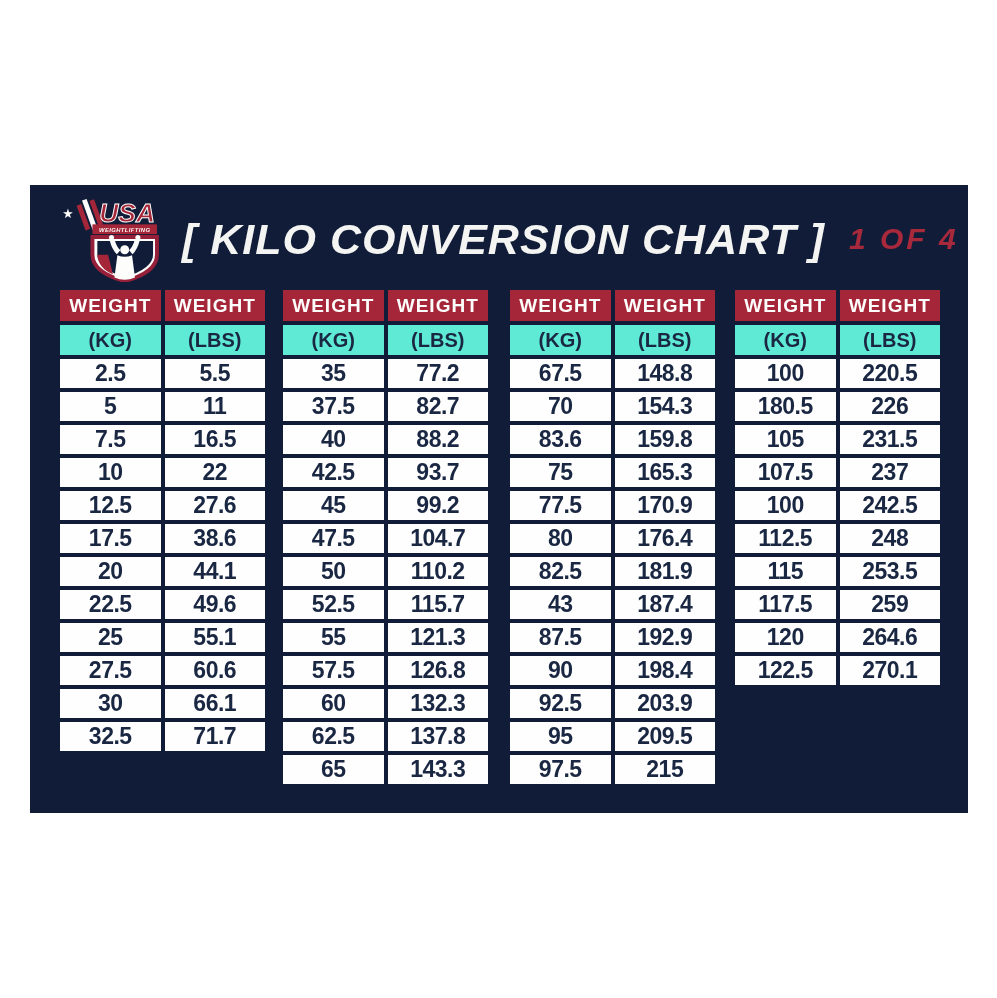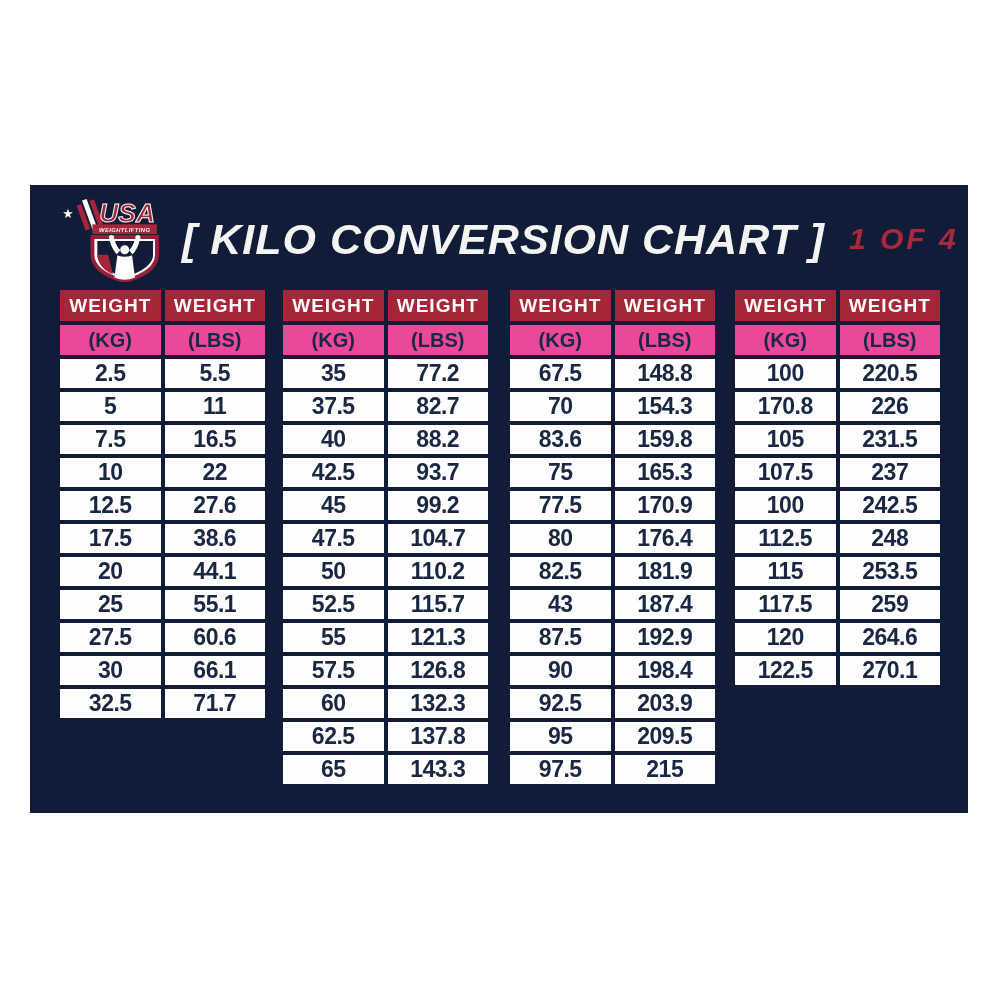--- a/index.html
+++ b/index.html
@@ -15,7 +15,7 @@
   .row { display:flex; gap:4px; margin-bottom:4px; }
   .cell { flex:1 1 0; display:flex; align-items:center; justify-content:center; min-width:0; }
   .cell.red   { background:#A42638; color:#FDFDFC; height:31px; font-size:19px; font-weight:700; letter-spacing:1px; }
-  .cell.gray  { background:#ec4899; color:#1A2742; height:30px; font-size:20px; font-weight:700; }
+  .cell.gray  { background:#5eead4; color:#1A2742; height:30px; font-size:20px; font-weight:700; }
   .cell.white { background:#FEFEFE; color:#1A2742; height:29px; font-size:23px; font-weight:700; letter-spacing:-0.5px; }
 </style>
 </head>

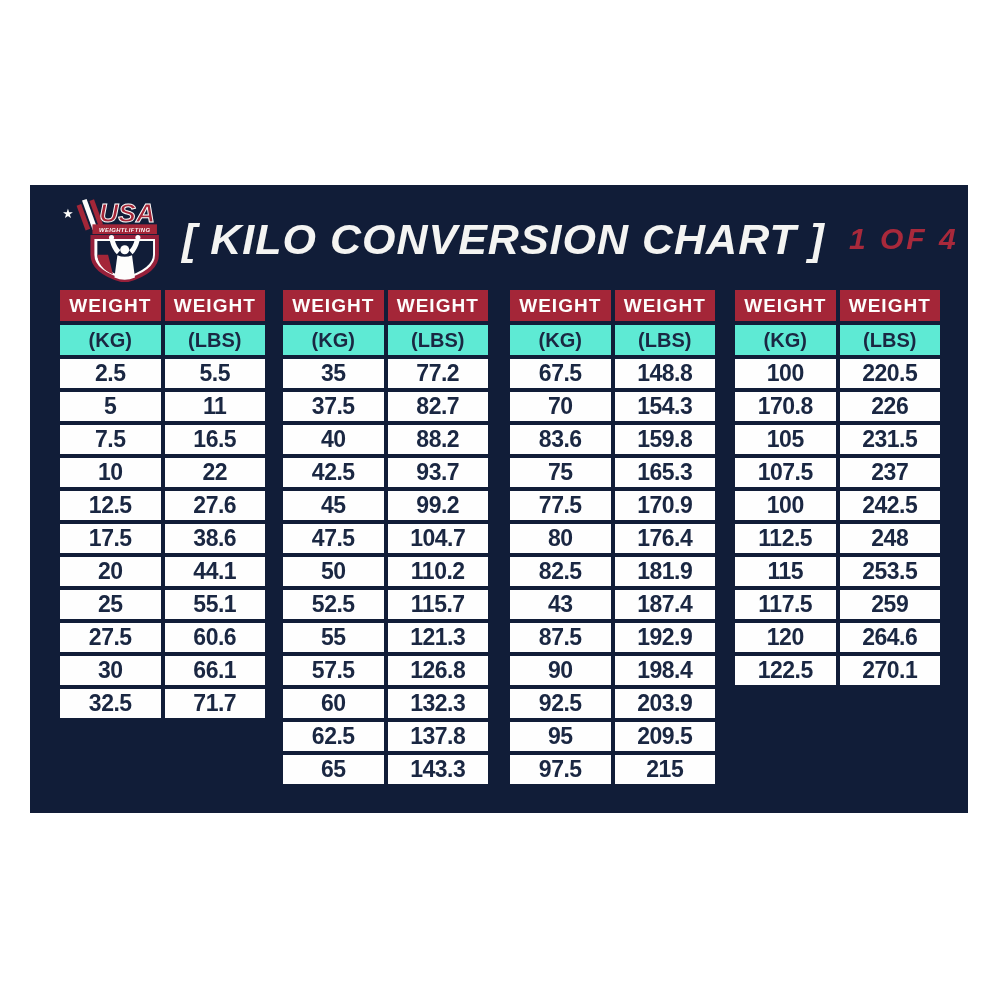--- a/index.html
+++ b/index.html
@@ -253,7 +253,7 @@
             <div class="cell white">220.5</div>
           </div>
           <div class="row">
-            <div class="cell white">170.8</div>
+            <div class="cell white">180.5</div>
             <div class="cell white">226</div>
           </div>
           <div class="row">

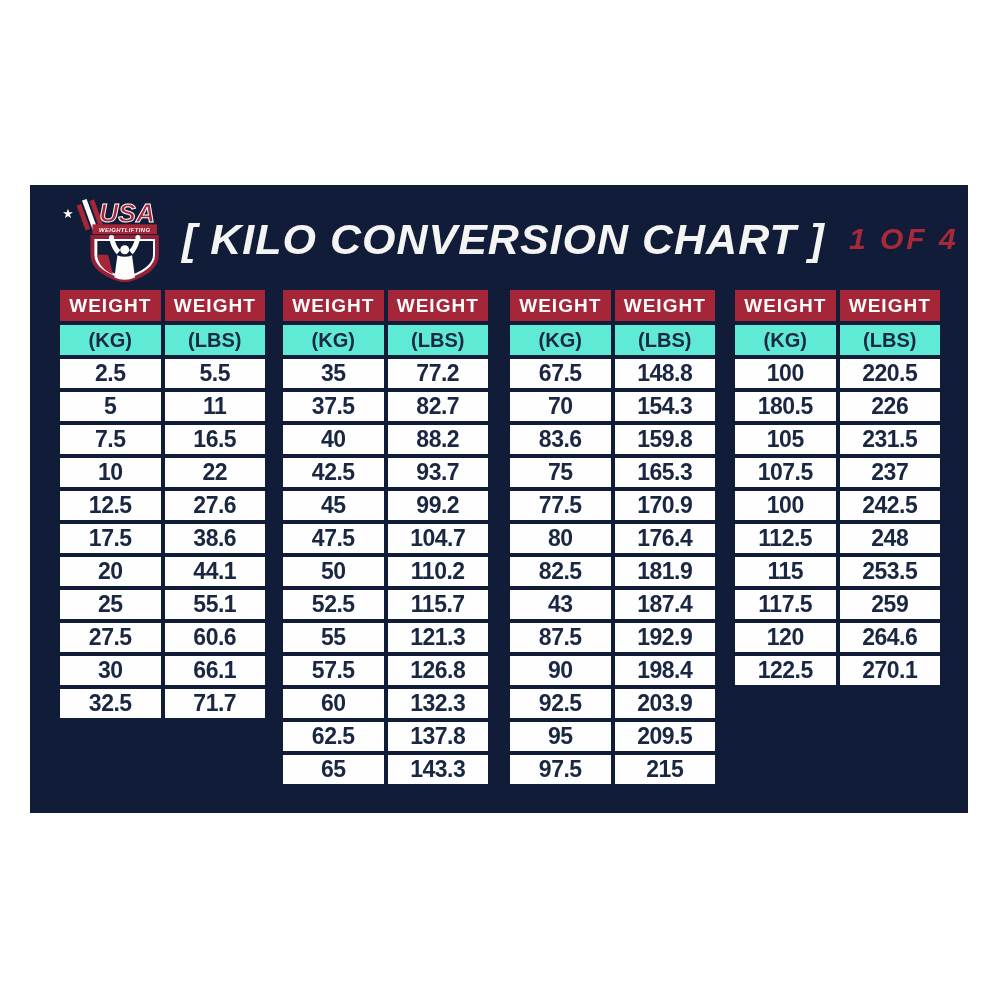--- a/index.html
+++ b/index.html
@@ -90,6 +90,10 @@
             <div class="cell white">44.1</div>
           </div>
           <div class="row">
+            <div class="cell white">22.5</div>
+            <div class="cell white">49.6</div>
+          </div>
+          <div class="row">
             <div class="cell white">25</div>
             <div class="cell white">55.1</div>
           </div>

